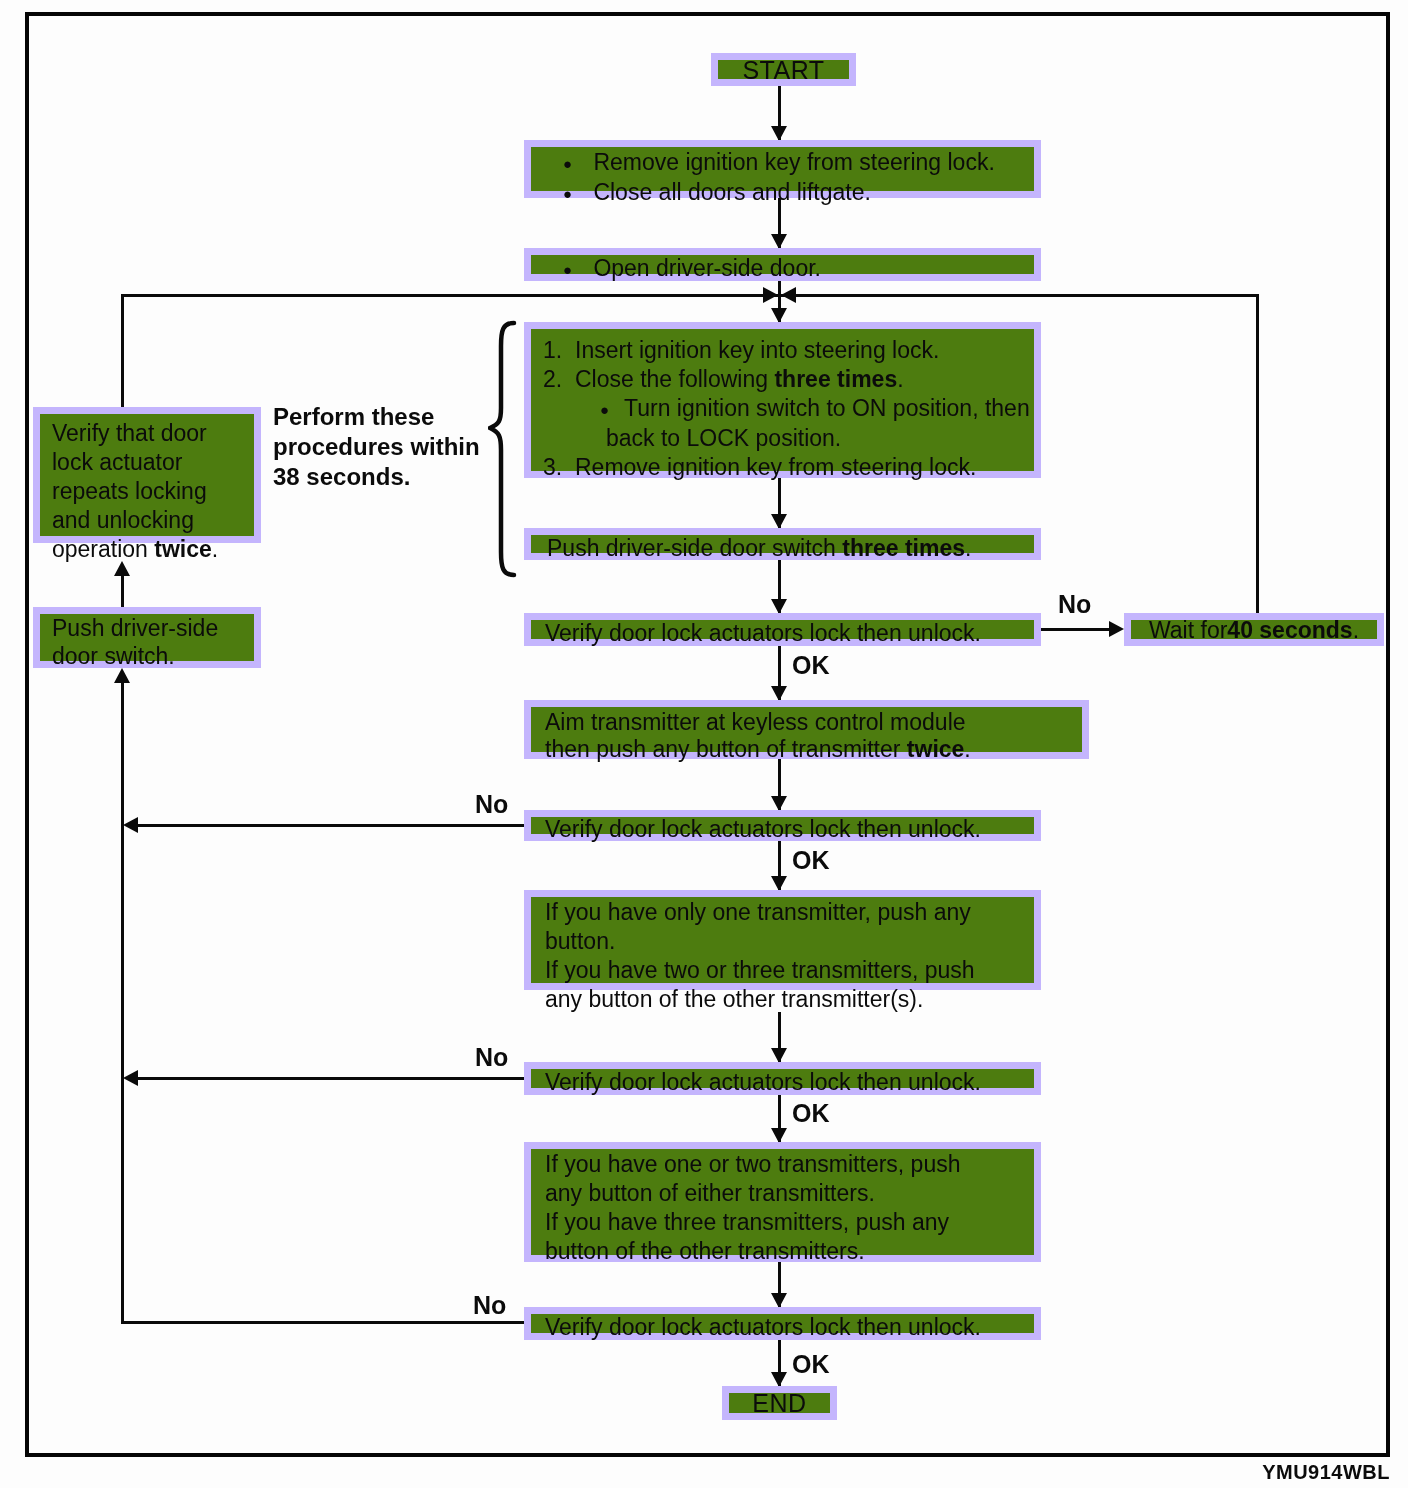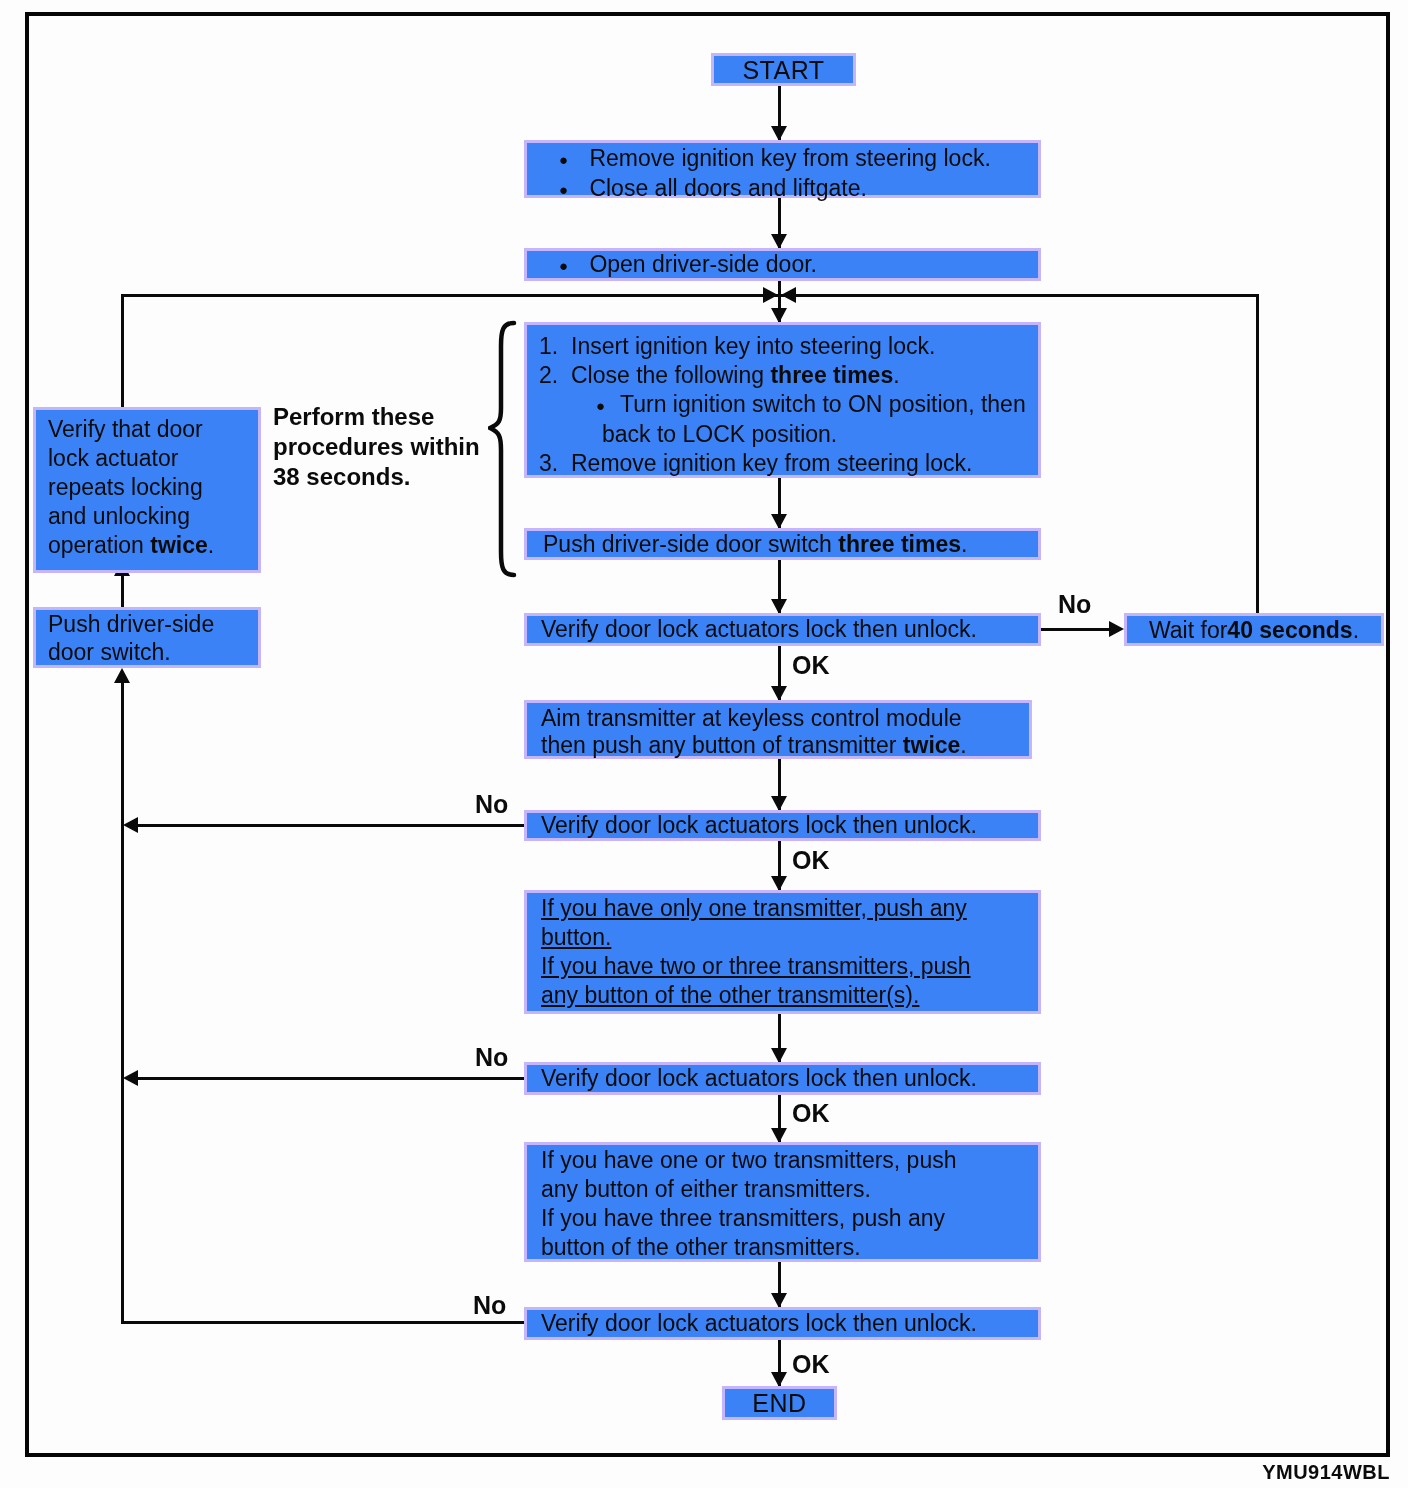--- a/index.html
+++ b/index.html
@@ -9,7 +9,7 @@
   }
   .frame{position:absolute;border:4px solid #050505;background:transparent;}
   .node{
-    position:absolute;border:3px solid #c4b5fd;background:#3b82f6;
+    position:absolute;border:7px solid #c4b5fd;background:#4d7c0f;
     font-size:23px;line-height:28px;box-sizing:border-box;white-space:nowrap;
   }
   .centered{display:flex;align-items:center;justify-content:center;}

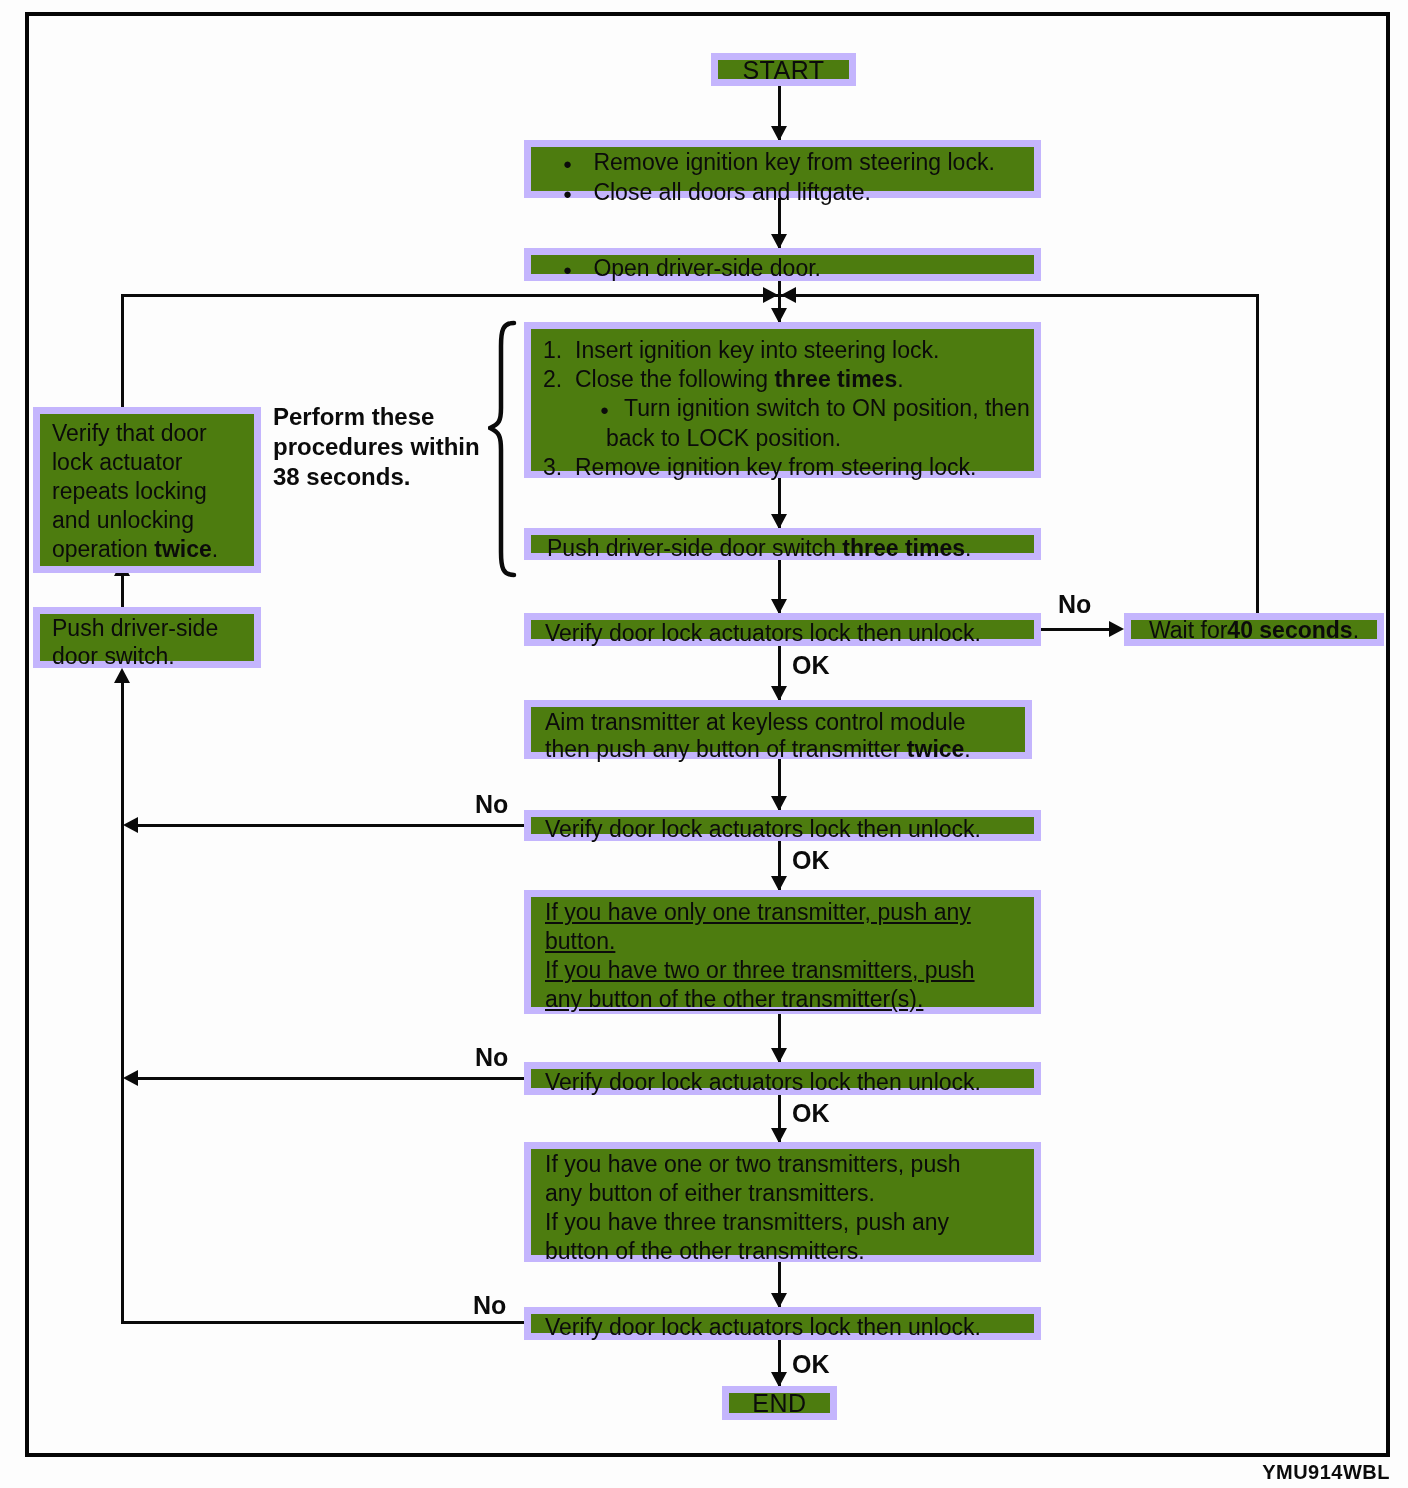--- a/index.html
+++ b/index.html
@@ -187,7 +187,7 @@
     <span>END</span>
   </div>
 
-  <div class="node" style="left:33px;top:407px;width:228px;height:166px;padding:5px 0 0 12px;line-height:29px;">
+  <div class="node" style="left:33px;top:407px;width:228px;height:136px;padding:5px 0 0 12px;line-height:29px;">
     <div class="row">Verify that door</div>
     <div class="row">lock actuator</div>
     <div class="row">repeats locking</div>

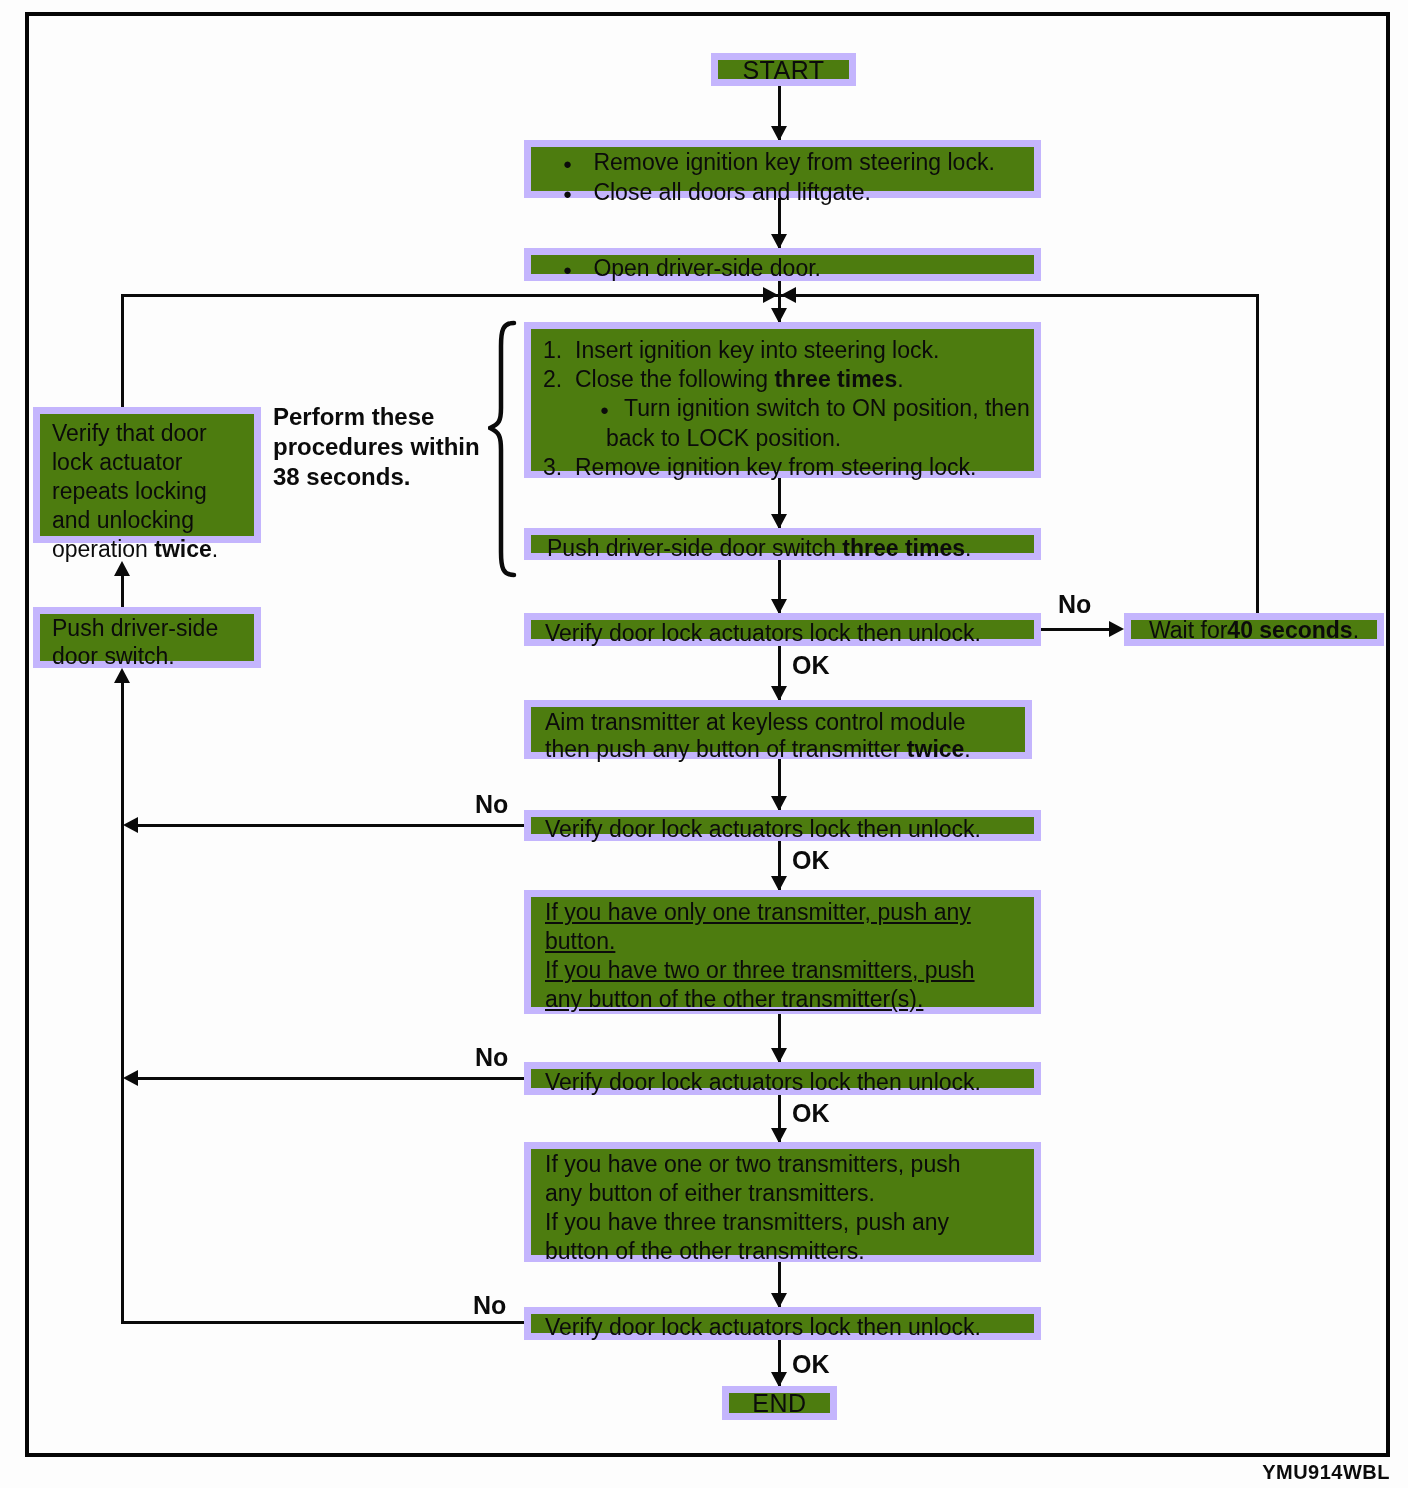--- a/index.html
+++ b/index.html
@@ -150,7 +150,7 @@
       <span>.</span>
   </div>
 
-  <div class="node" style="left:524px;top:700px;width:508px;height:59px;padding:2px 0 0 14px;line-height:27px;">
+  <div class="node" style="left:524px;top:700px;width:565px;height:59px;padding:2px 0 0 14px;line-height:27px;">
     <div class="row">Aim transmitter at keyless control module</div>
     <div class="row">
       <span>then push any button of transmitter </span><b>twice</b><span>.</span>

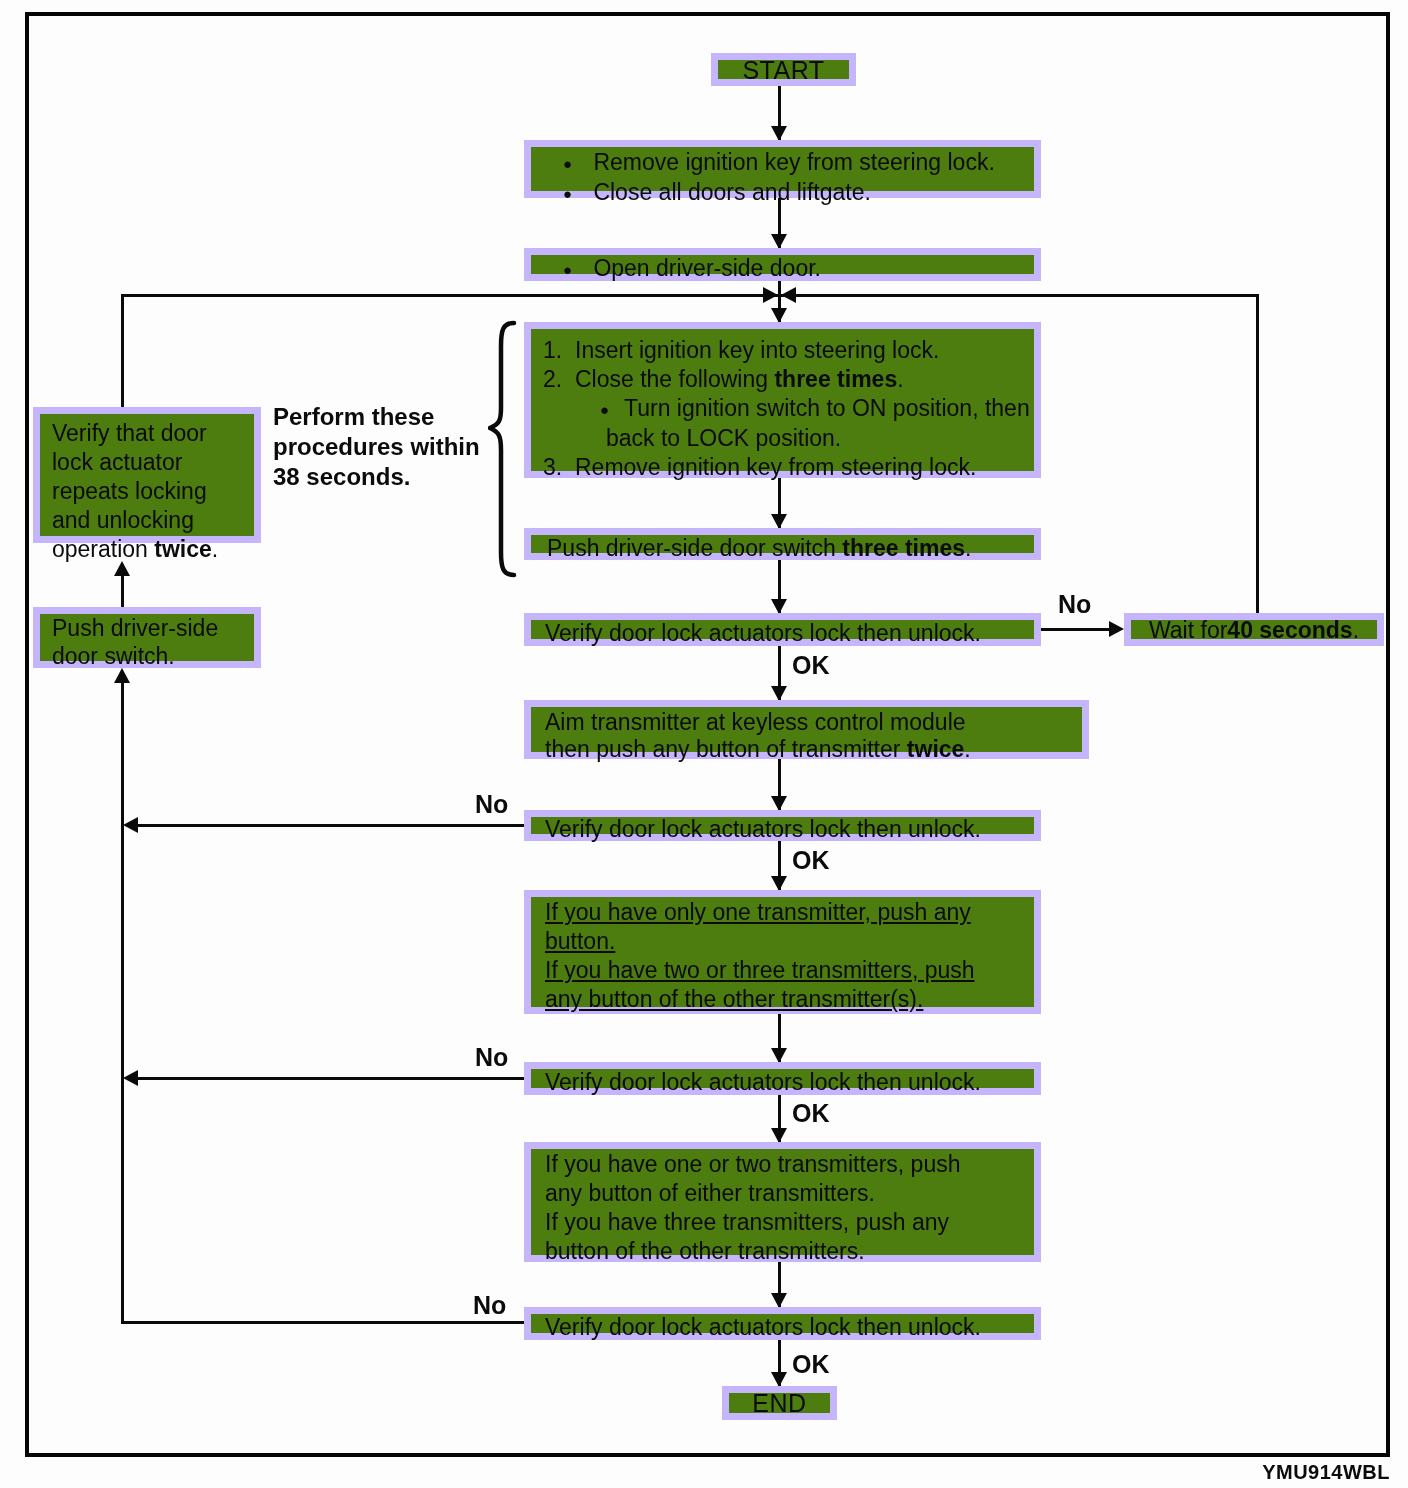--- a/index.html
+++ b/index.html
@@ -161,7 +161,7 @@
     <span>Verify door lock actuators lock then unlock.</span>
   </div>
 
-  <div class="node" style="left:524px;top:890px;width:517px;height:124px;padding:1px 0 0 14px;line-height:29px;text-decoration:underline;">
+  <div class="node" style="left:524px;top:890px;width:517px;height:100px;padding:1px 0 0 14px;line-height:29px;">
     <div class="row">If you have only one transmitter, push any</div>
     <div class="row">button.</div>
     <div class="row">If you have two or three transmitters, push</div>

